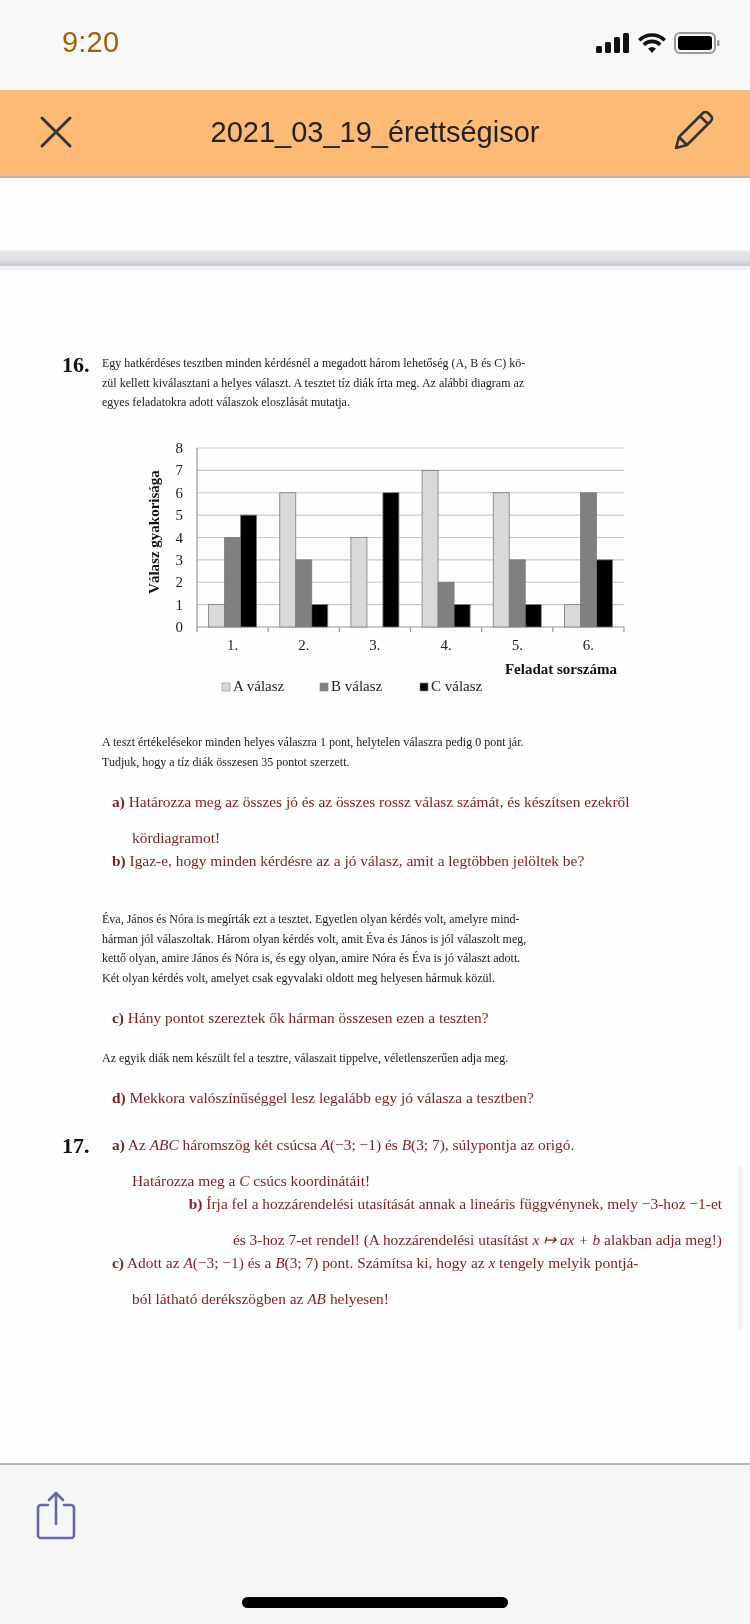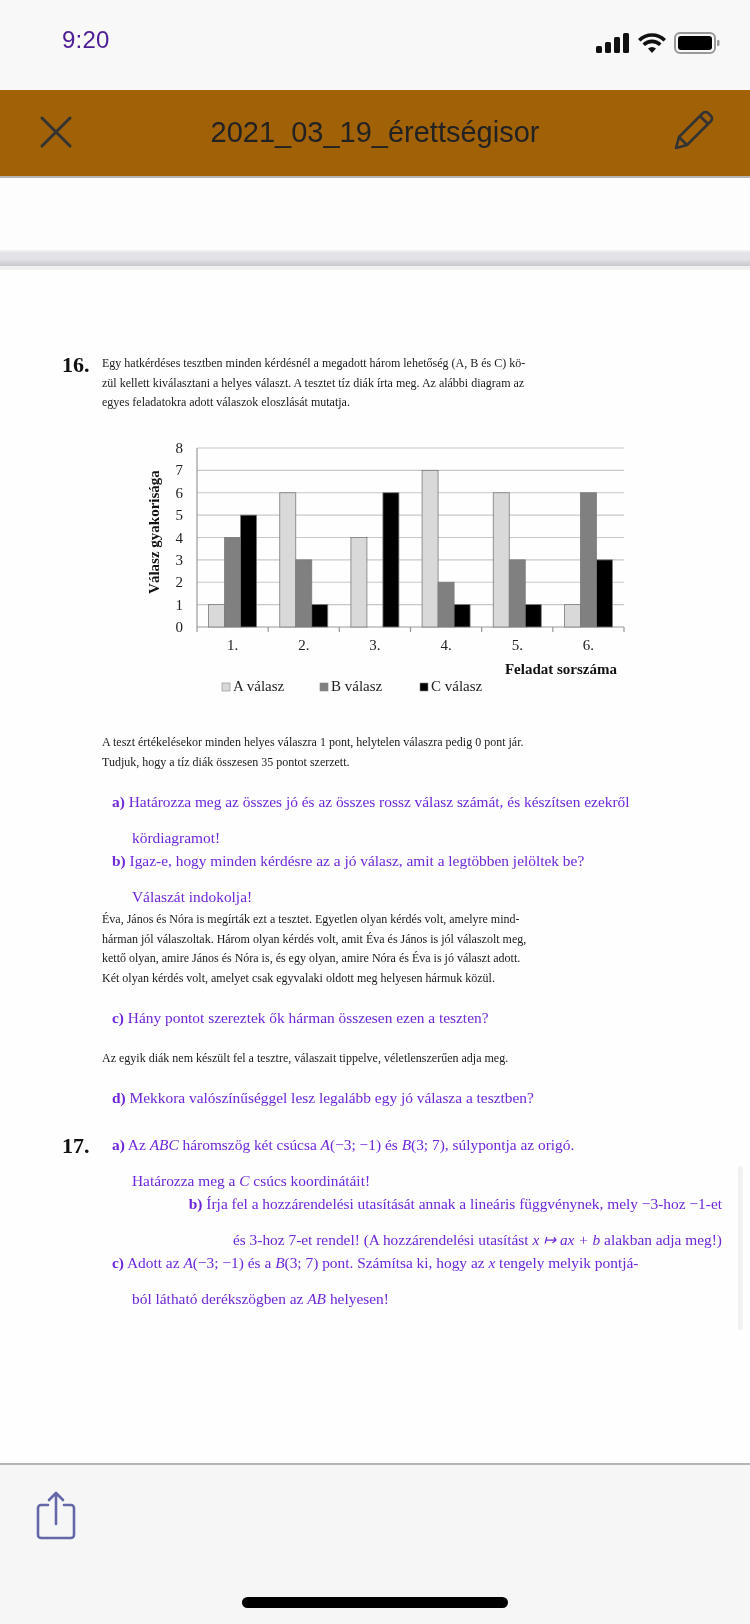--- a/index.html
+++ b/index.html
@@ -5,7 +5,7 @@
   html, body { margin:0; padding:0; }
   body { width:750px; height:1624px; position:relative; background:#ffffff; overflow:hidden; font-family:"Liberation Sans", sans-serif; color:#111; }
   .statusbar { position:absolute; left:0; top:0; width:750px; height:90px; background:#f8f8f8; }
-  .time { position:absolute; left:62px; top:26px; font-size:24px; font-weight:500; letter-spacing:0.2px; color:#4c1d95; }
+  .time { position:absolute; left:62px; top:26px; font-size:29px; font-weight:500; letter-spacing:0.2px; color:#a16207; }
   .status-icons { position:absolute; right:30px; top:32px; display:flex; align-items:center; gap:8px; }
   .navbar { position:absolute; left:0; top:90px; width:750px; height:86px; background:#a16207; border-bottom:2px solid #b5b5b5; }
   .nav-title { position:absolute; left:0; right:0; top:26px; text-align:center; font-size:29px; color:#222; }

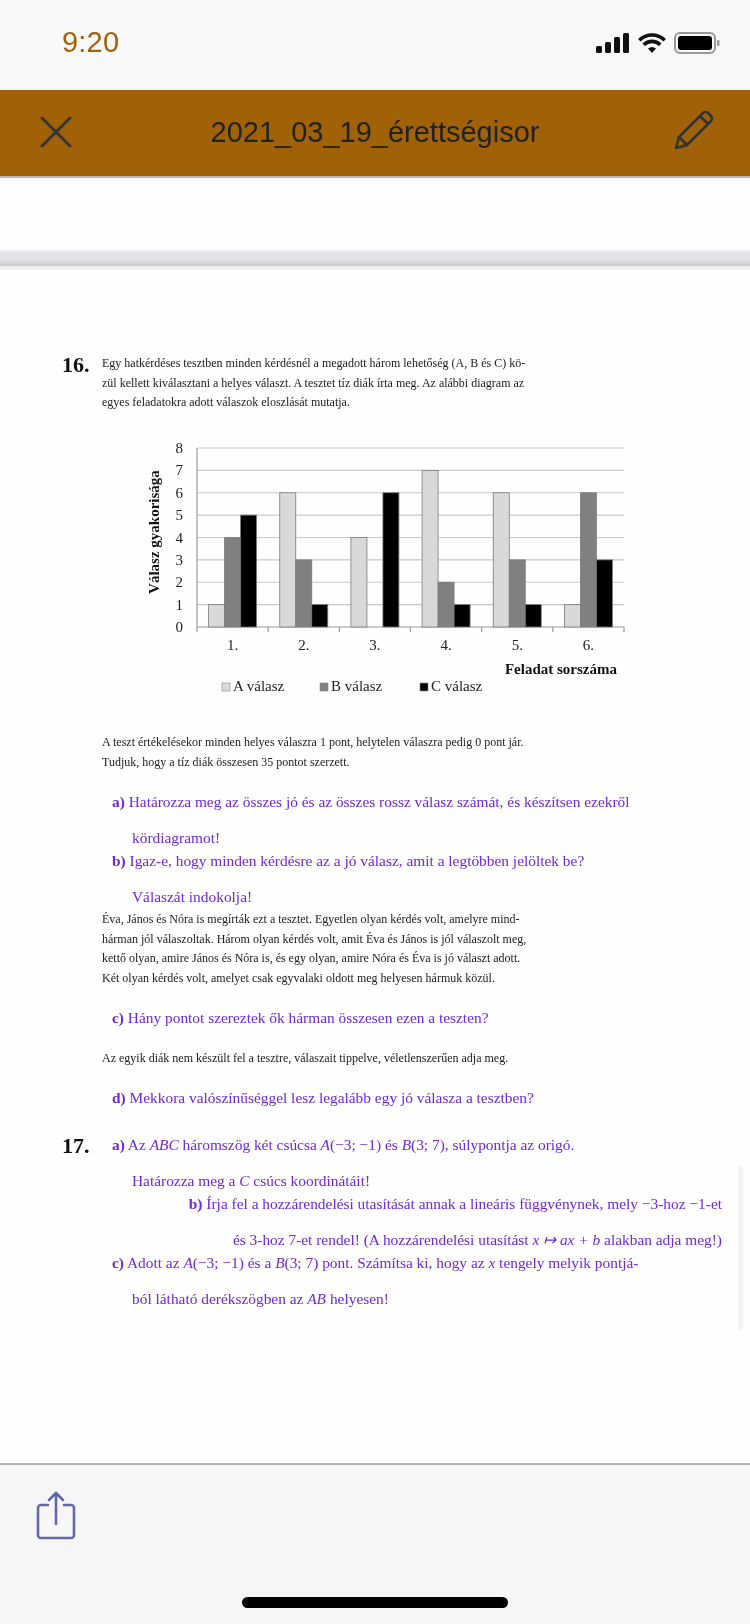--- a/index.html
+++ b/index.html
@@ -7,7 +7,7 @@
   .statusbar { position:absolute; left:0; top:0; width:750px; height:90px; background:#f8f8f8; }
   .time { position:absolute; left:62px; top:26px; font-size:29px; font-weight:500; letter-spacing:0.2px; color:#a16207; }
   .status-icons { position:absolute; right:30px; top:32px; display:flex; align-items:center; gap:8px; }
-  .navbar { position:absolute; left:0; top:90px; width:750px; height:86px; background:#a16207; border-bottom:2px solid #b5b5b5; }
+  .navbar { position:absolute; left:0; top:90px; width:750px; height:86px; background:#fdba74; border-bottom:2px solid #b5b5b5; }
   .nav-title { position:absolute; left:0; right:0; top:26px; text-align:center; font-size:29px; color:#222; }
   .close-btn { position:absolute; left:36px; top:22px; width:40px; height:40px; cursor:pointer; }
   .edit-btn { position:absolute; right:34px; top:18px; width:46px; height:46px; cursor:pointer; }

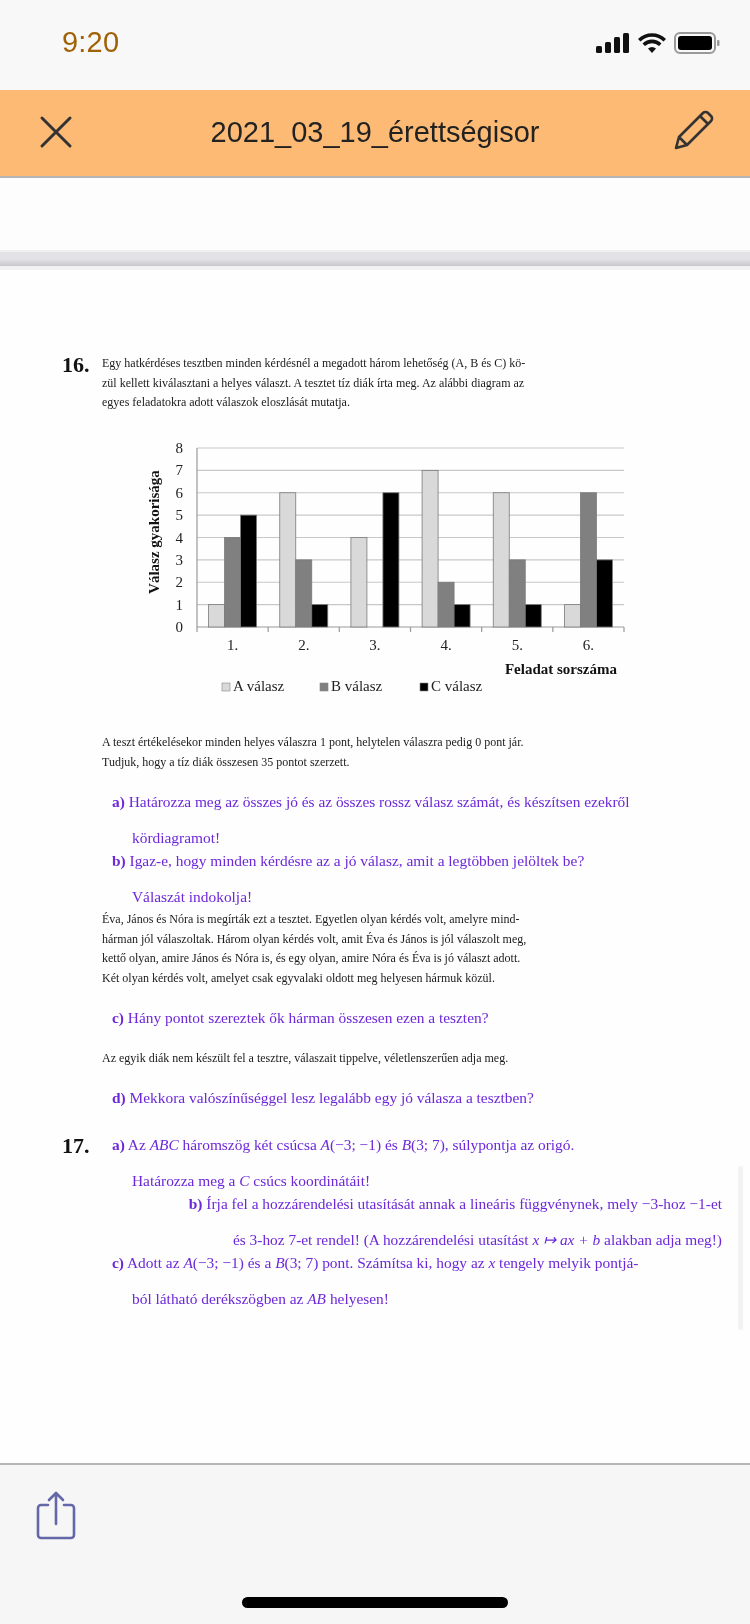--- a/index.html
+++ b/index.html
@@ -16,7 +16,7 @@
   .doc { position:absolute; left:0; top:270px; width:750px; height:1194px; background:#fefefe; }
   .qnum { position:absolute; font-family:Liberation Serif, serif; font-weight:bold; font-size:22px; }
   .para { position:absolute; font-family:"Liberation Serif", serif; font-size:12px; line-height:19.6px; color:#1a1a1a; }
-  .sub { position:absolute; font-family:"Liberation Serif", serif; font-size:15.4px; line-height:19.6px; color:#6d28d9; }
+  .sub { position:absolute; font-family:"Liberation Serif", serif; font-size:15.4px; line-height:19.6px; color:#7f1d1d; }
   .sub .lbl { font-weight:bold; }
   .sub .indent { padding-left:20px; display:block;margin-top:16px; }
   .chart { position:absolute; left:140px; top:437px; width:500px; height:280px; }

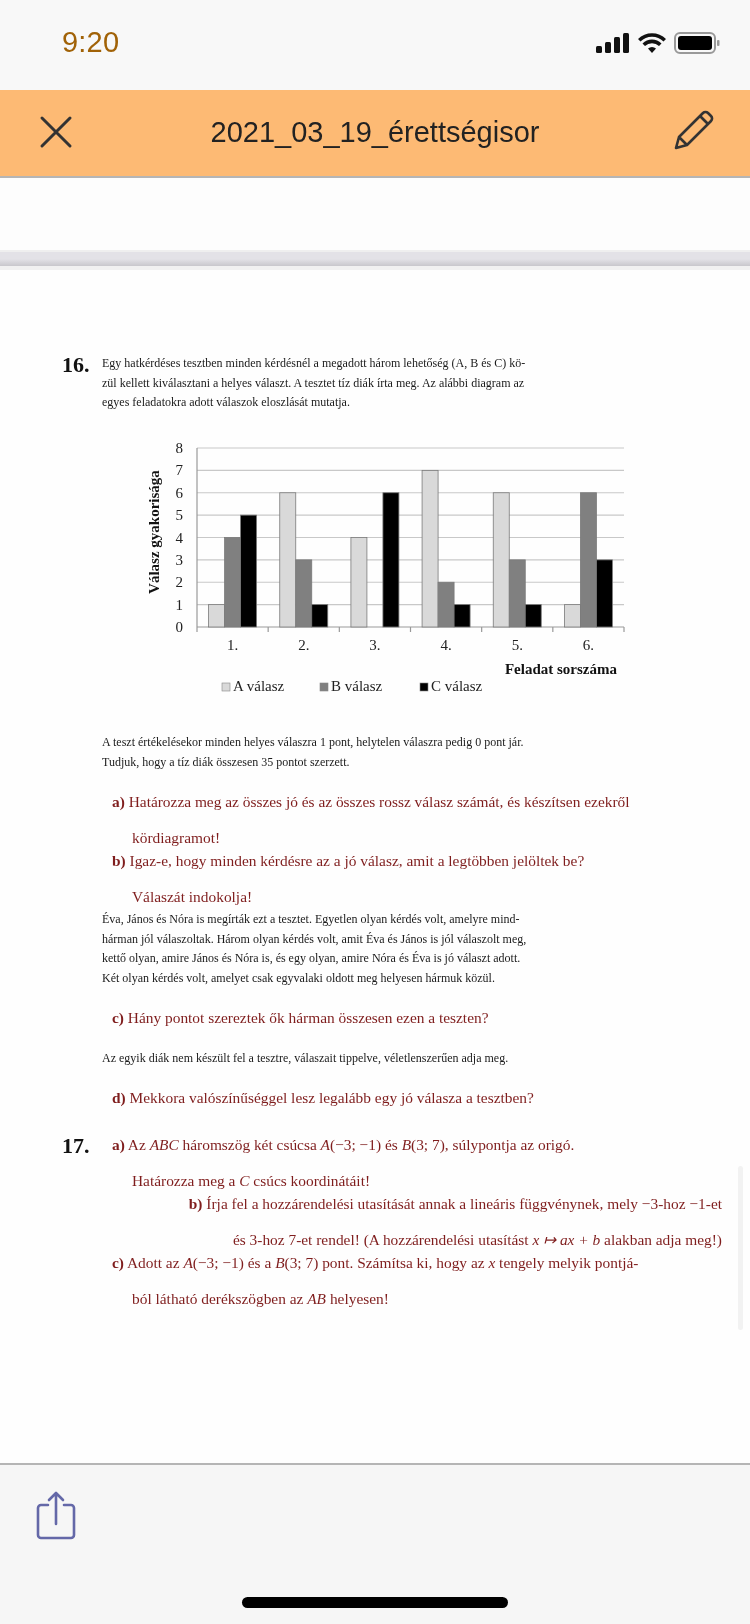--- a/index.html
+++ b/index.html
@@ -161,7 +161,6 @@
 
 <div class="sub" style="left:112px; top:851px; width:610px;">
   <div><span class="lbl">b)</span> <span>Igaz-e, hogy minden kérdésre az a jó válasz, amit a legtöbben jelöltek be?</span></div>
-  <span class="indent">Válaszát indokolja!</span>
 </div>
 
 <div class="para" style="left:102px; top:910px; width:620px;">

